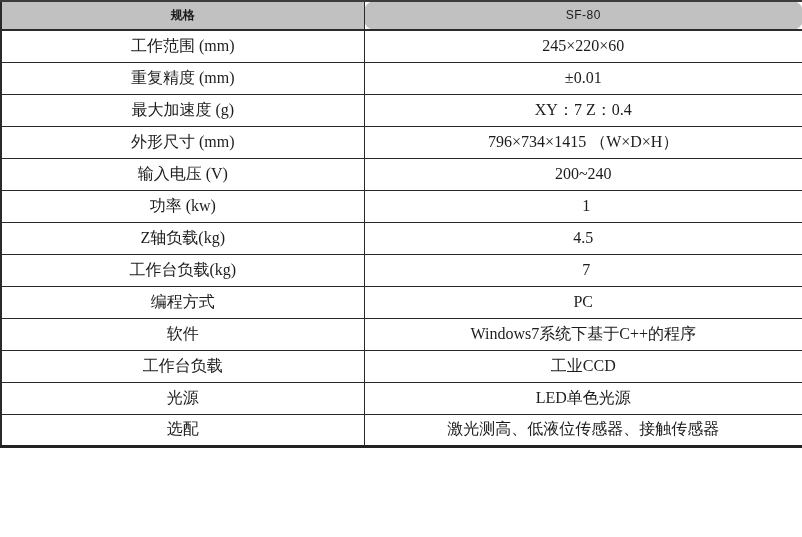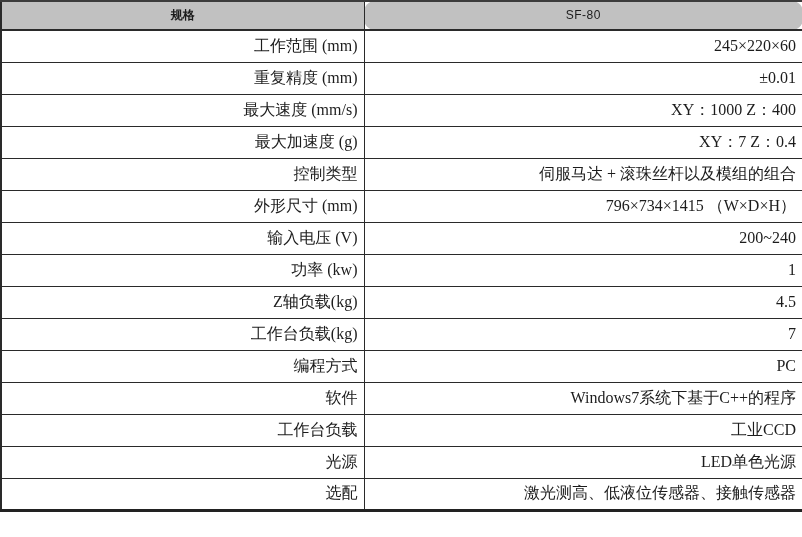--- a/index.html
+++ b/index.html
@@ -35,7 +35,7 @@
     white-space: nowrap;
     box-sizing: border-box;
     vertical-align: middle;
-    text-align: right;
+    text-align: center;
     font-weight: normal;
   }
   table.spec-table {

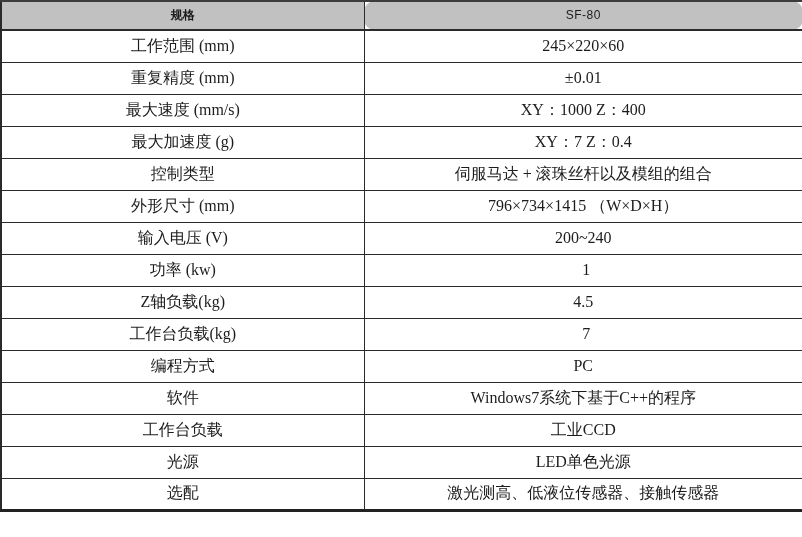--- a/index.html
+++ b/index.html
@@ -85,10 +85,6 @@
           <td class="cell-value">±0.01</td>
         </tr>
         <tr>
-          <td class="cell-label">最大速度 (mm/s)</td>
-          <td class="cell-value">XY：1000 Z：400</td>
-        </tr>
-        <tr>
           <td class="cell-label">最大加速度 (g)</td>
           <td class="cell-value">XY：7 Z：0.4</td>
         </tr>

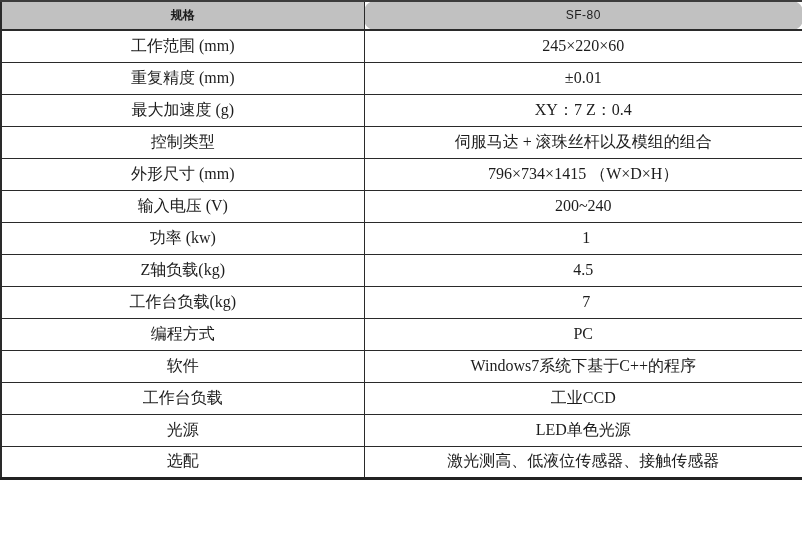--- a/index.html
+++ b/index.html
@@ -89,10 +89,6 @@
           <td class="cell-value">XY：7 Z：0.4</td>
         </tr>
         <tr>
-          <td class="cell-label">控制类型</td>
-          <td class="cell-value">伺服马达 + 滚珠丝杆以及模组的组合</td>
-        </tr>
-        <tr>
           <td class="cell-label">外形尺寸 (mm)</td>
           <td class="cell-value">796×734×1415 （W×D×H）</td>
         </tr>

